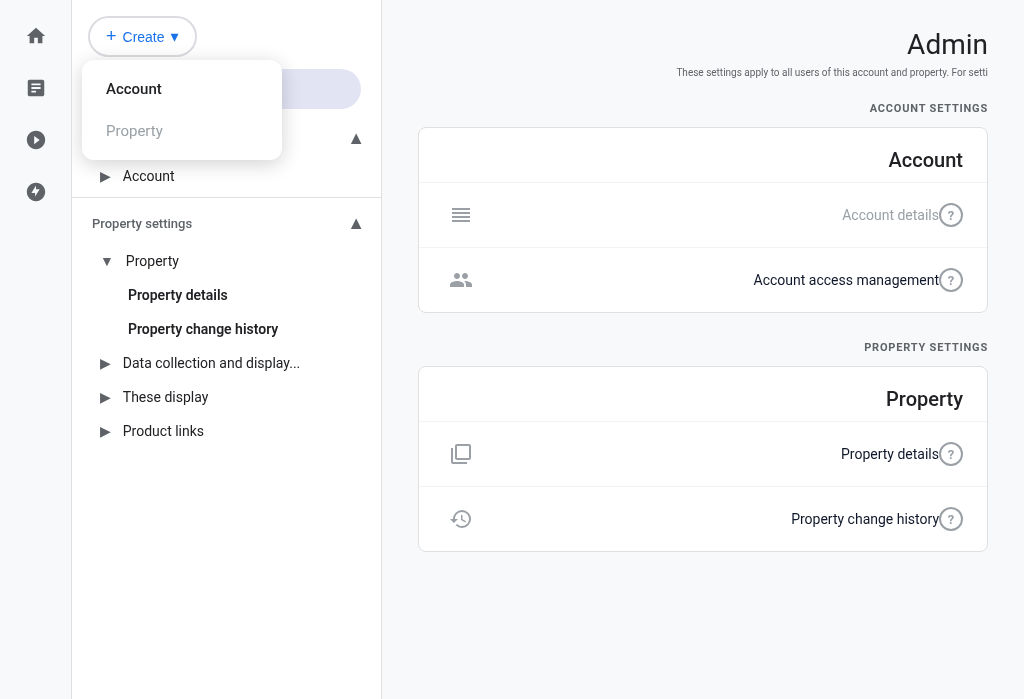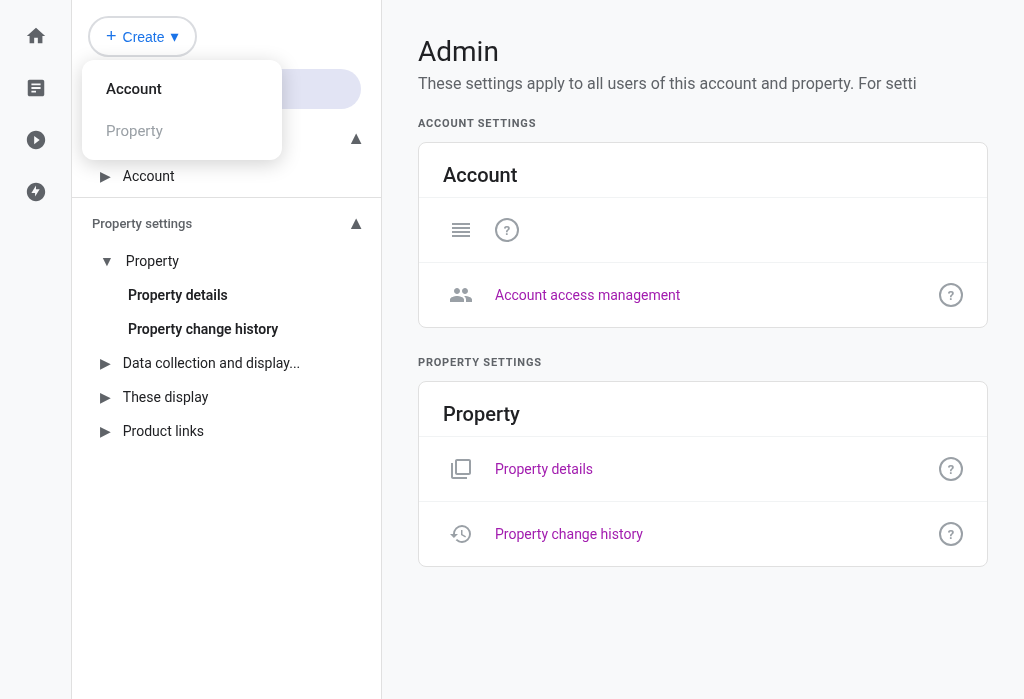--- a/index.html
+++ b/index.html
@@ -171,7 +171,8 @@
       flex: 1;
       background: #f8f9fa;
       overflow-y: auto;
-      padding: 35px 36px;
+      padding: 28px 36px;
+      text-align: right;
     }
 
     .page-title {

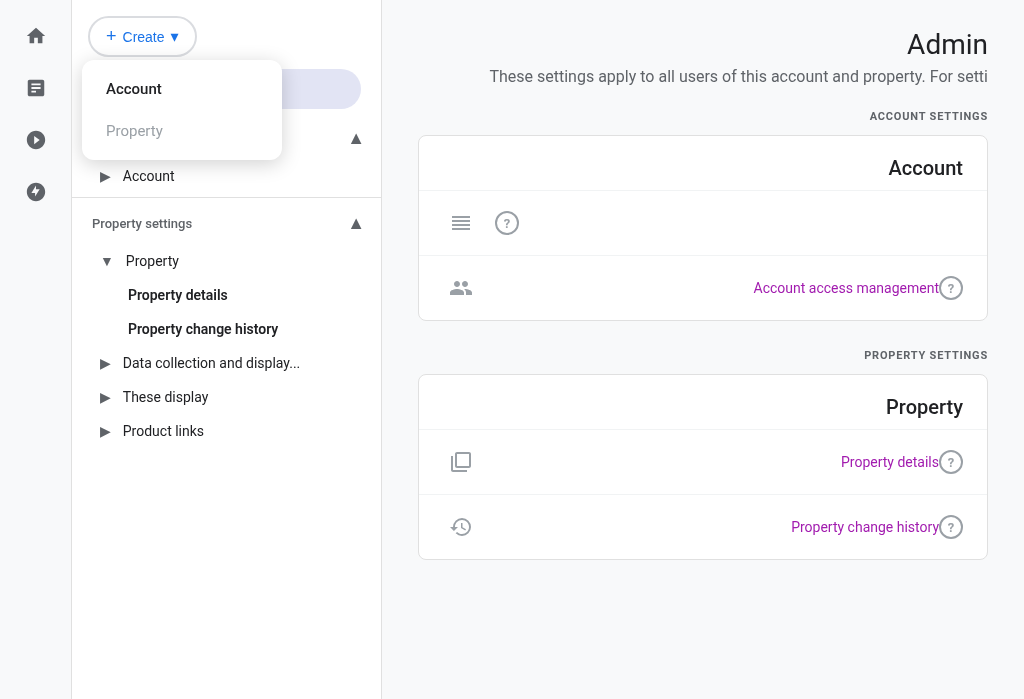--- a/index.html
+++ b/index.html
@@ -182,7 +182,7 @@
       margin-bottom: 6px;
     }
     .page-subtitle {
-      font-size: 16px;
+      font-size: 10px;
       color: #5f6368;
       margin-bottom: 24px;
     }

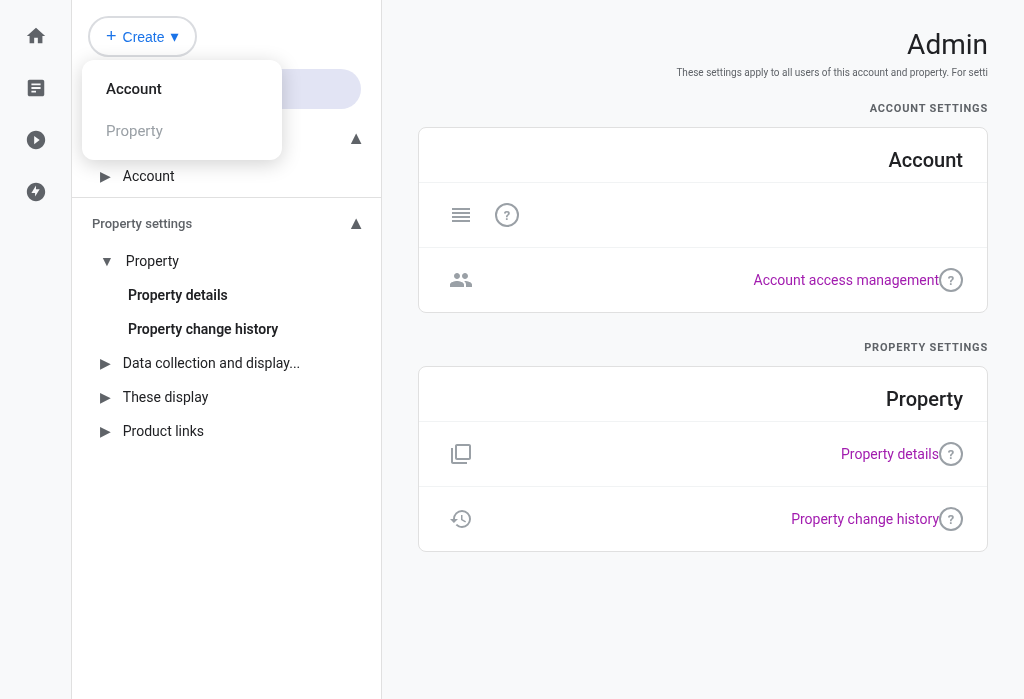--- a/index.html
+++ b/index.html
@@ -362,6 +362,7 @@
           <path d="M3 5v2h18V5H3zm0 4v2h18V9H3zm0 4v2h18v-2H3zm0 4v2h18v-2H3z"></path>
         </svg>
       </div>
+      <span class="settings-row-label">Account details</span>
       <div class="help-icon">?</div>
     </div>
     <div class="settings-row">

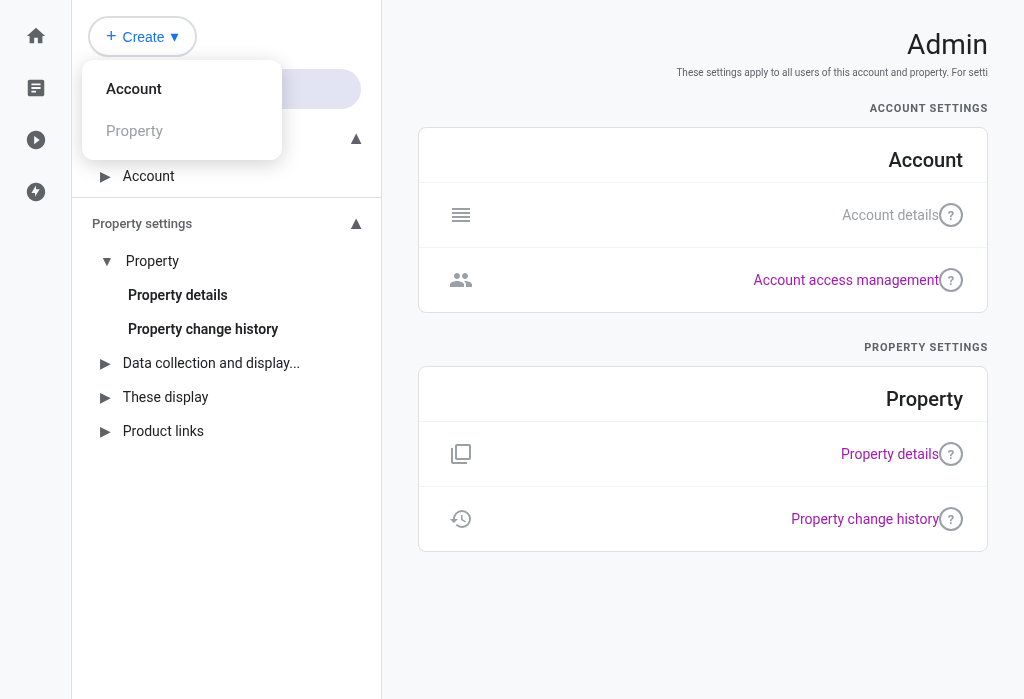--- a/index.html
+++ b/index.html
@@ -249,7 +249,7 @@
       color: #9aa0a6;
     }
     .settings-row-label.dark {
-      color: #a21caf;
+      color: #0f172a;
     }
     .help-icon {
       width: 24px;

